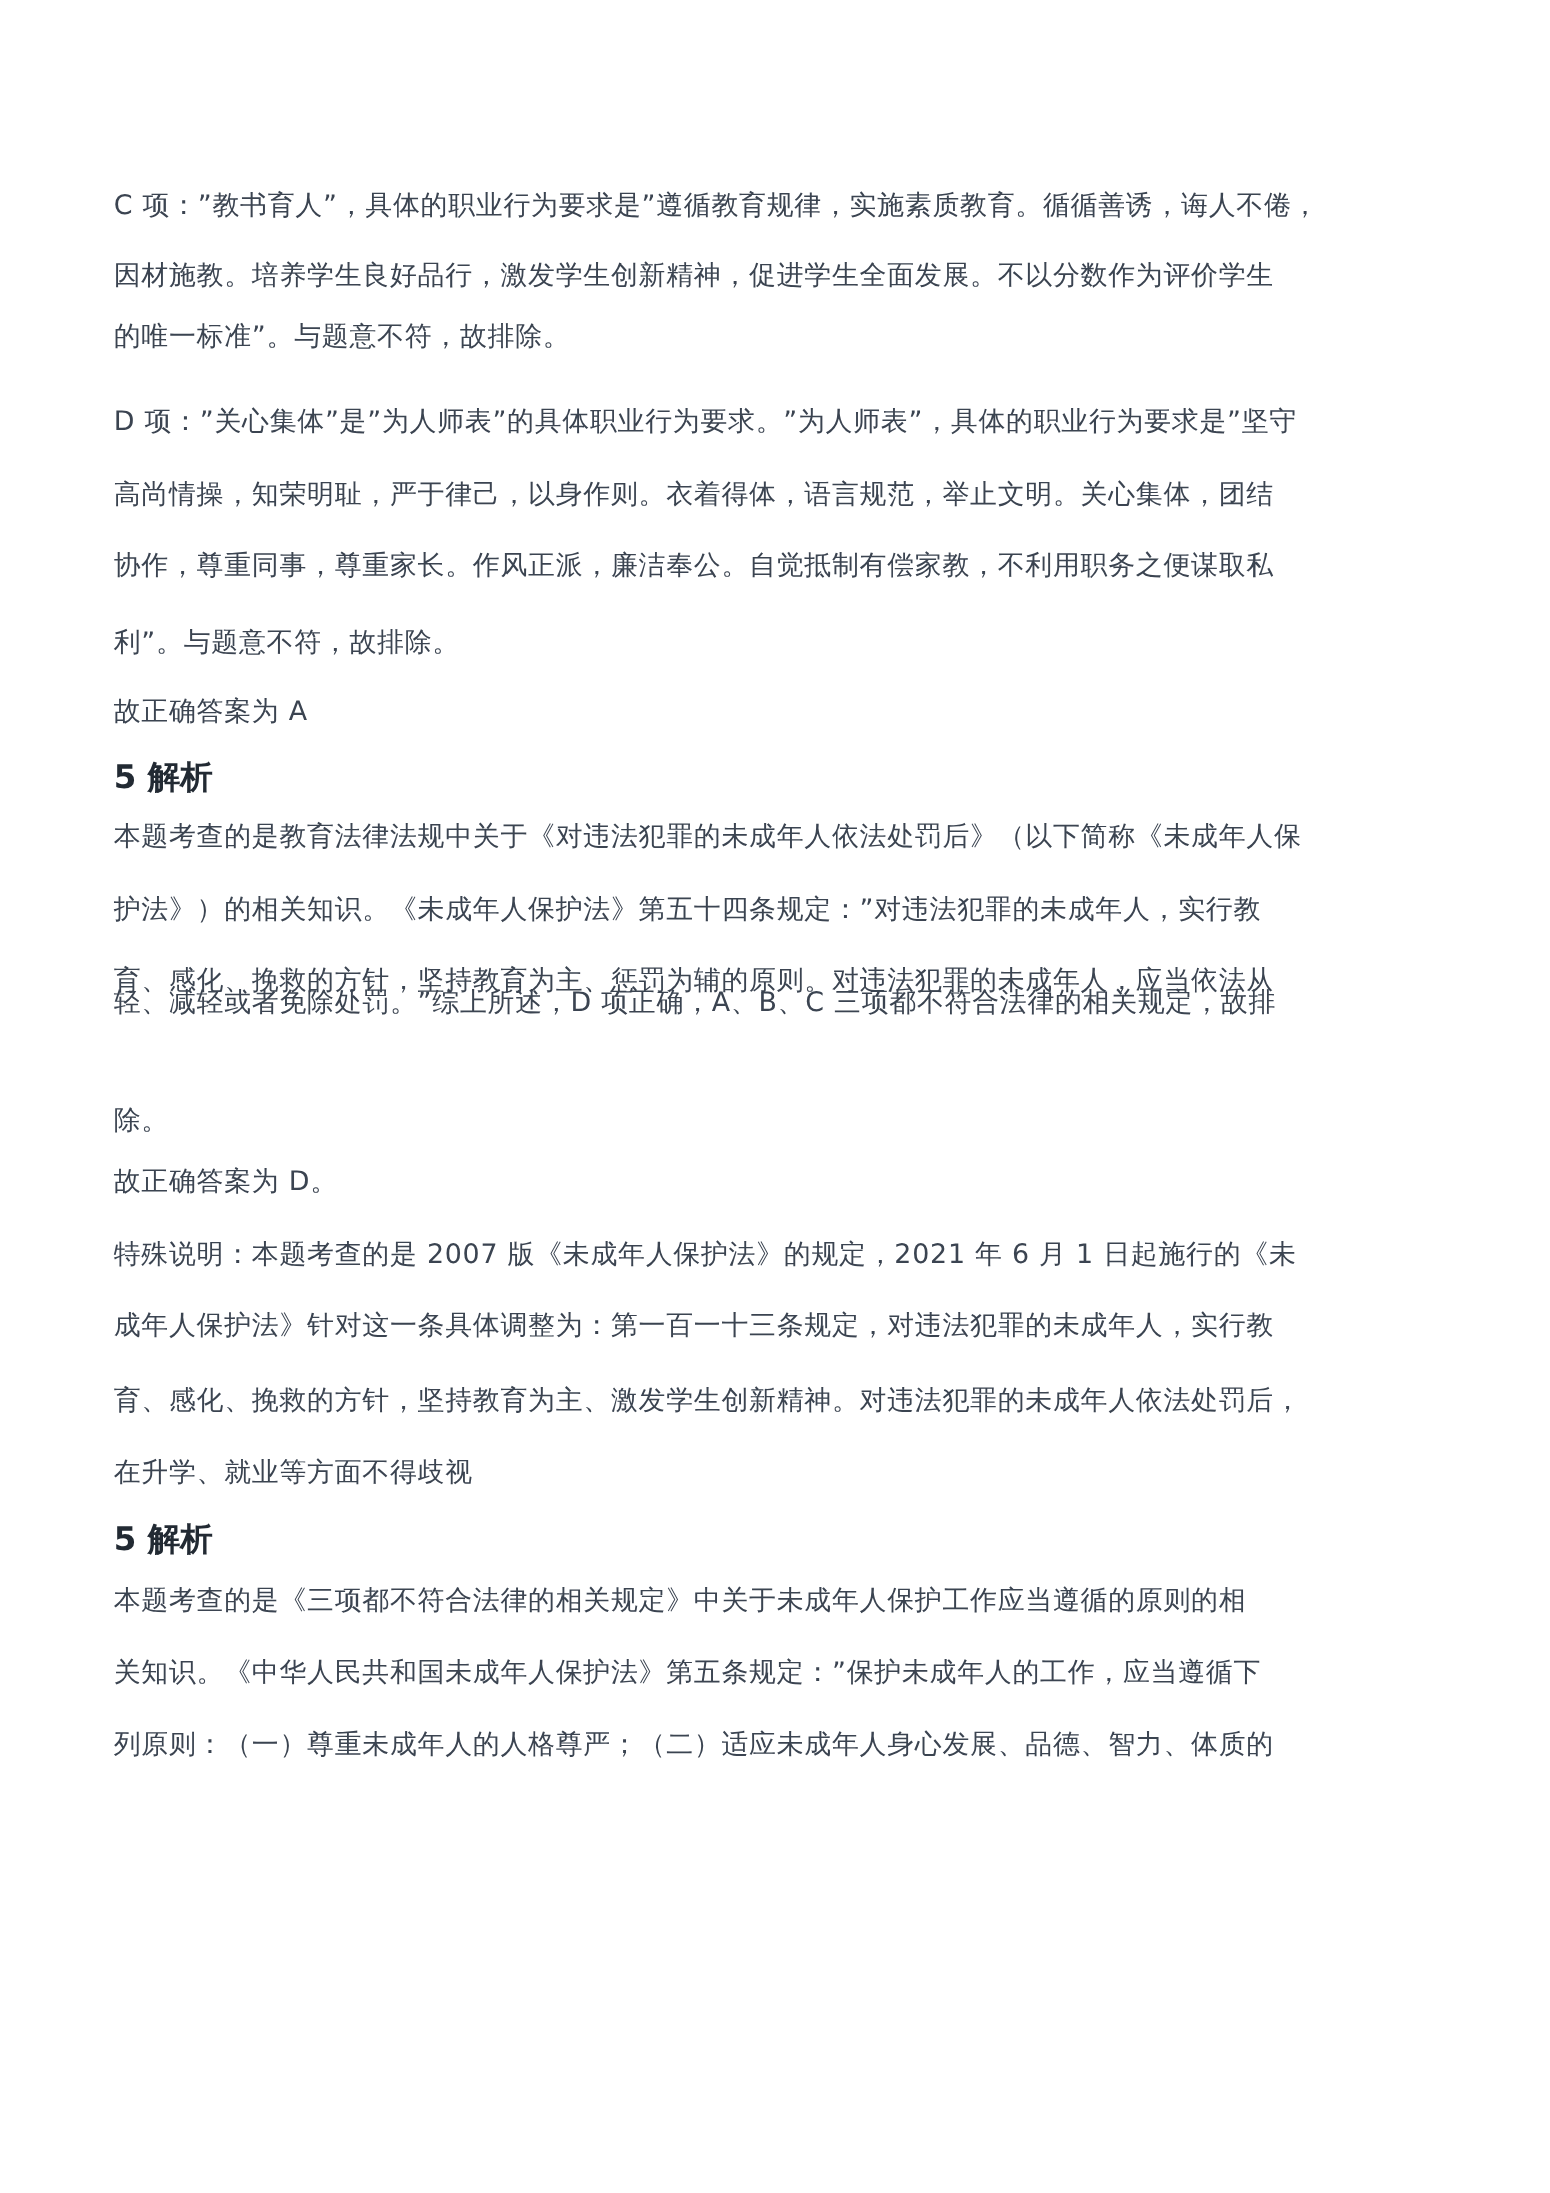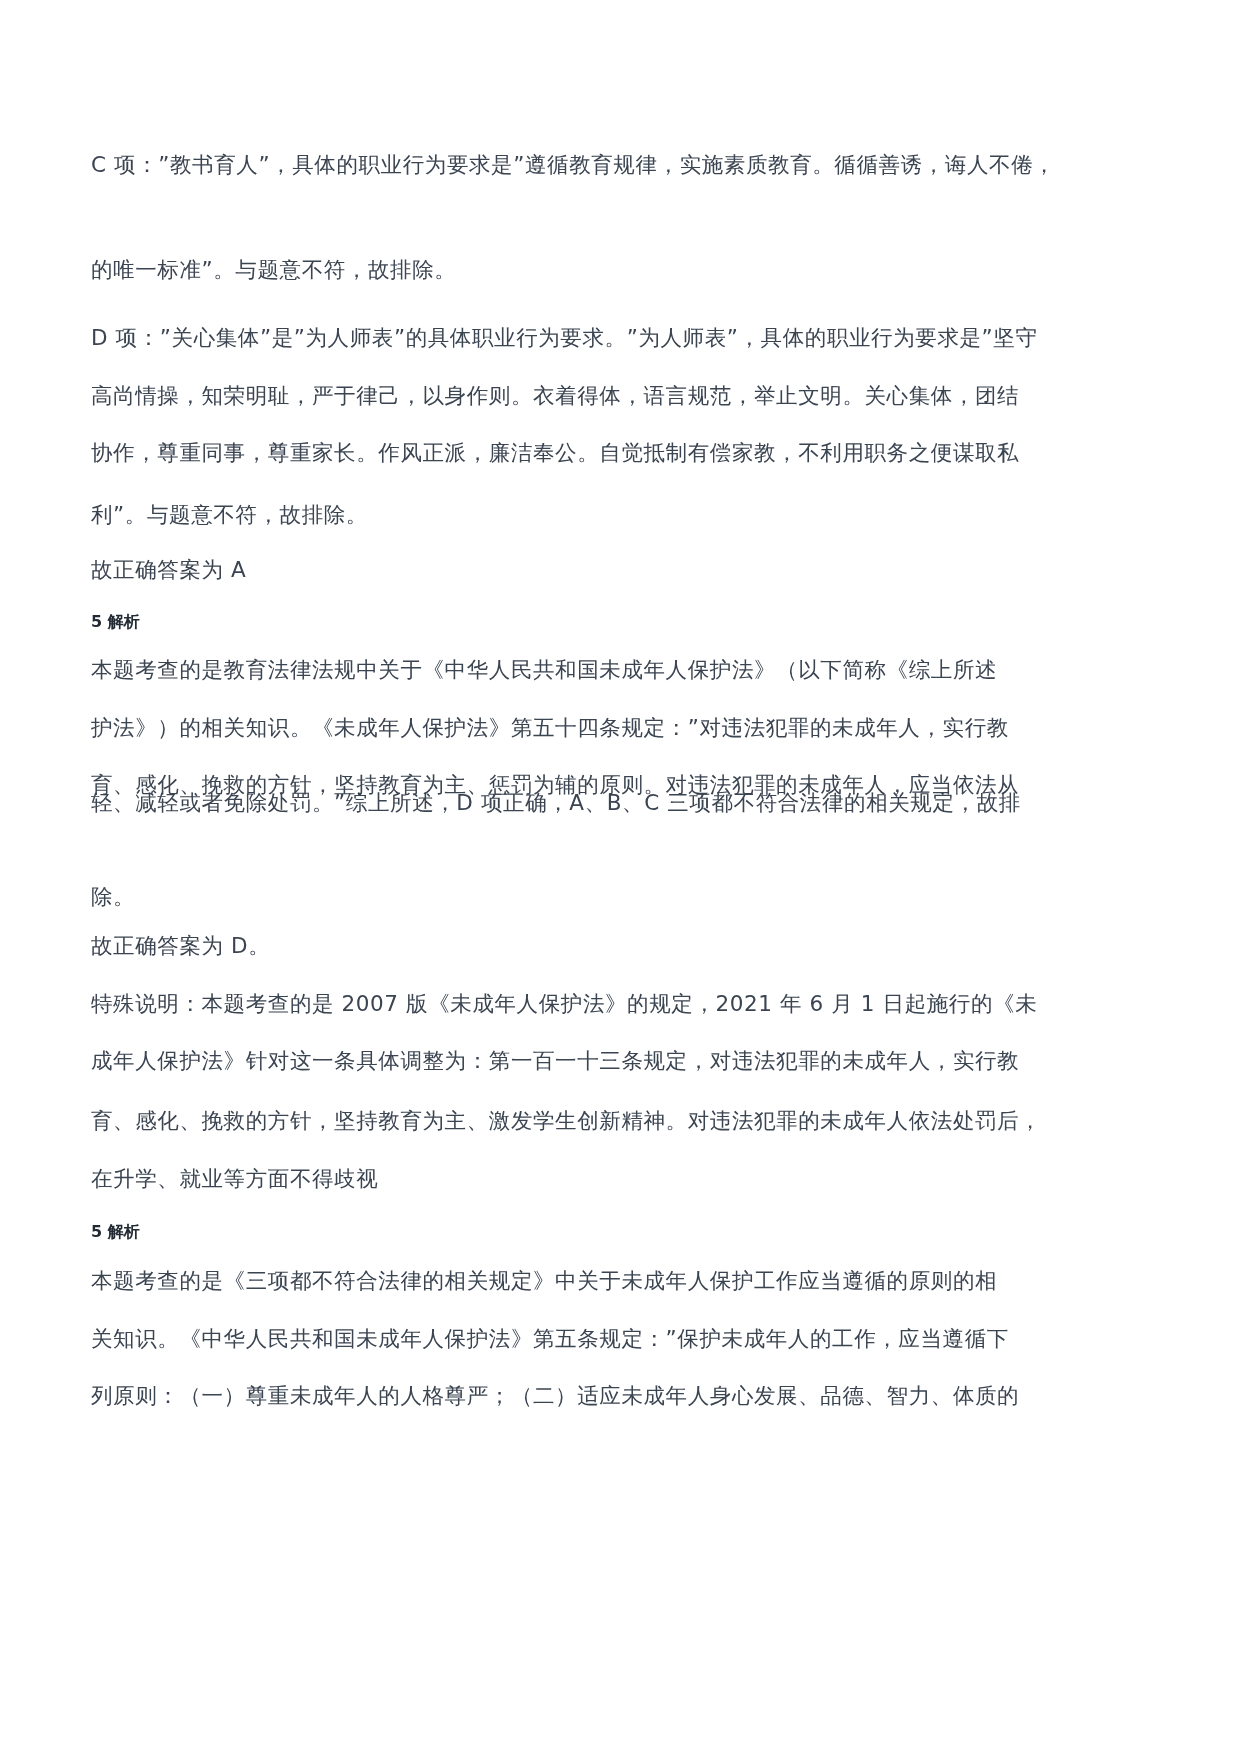--- a/index.html
+++ b/index.html
@@ -26,6 +26,7 @@
 <div class="page">
 
   <div class="line" style="top:151px">C 项：”教书育人”，具体的职业行为要求是”遵循教育规律，实施素质教育。循循善诱，诲人不倦，</div>
+  <div class="line" style="top:207px">因材施教。培养学生良好品行，激发学生创新精神，促进学生全面发展。不以分数作为评价学生</div>
   <div class="line" style="top:256px">的唯一标准”。与题意不符，故排除。</div>
 
   <div class="line" style="top:324px">D 项：”关心集体”是”为人师表”的具体职业行为要求。”为人师表”，具体的职业行为要求是”坚守</div>

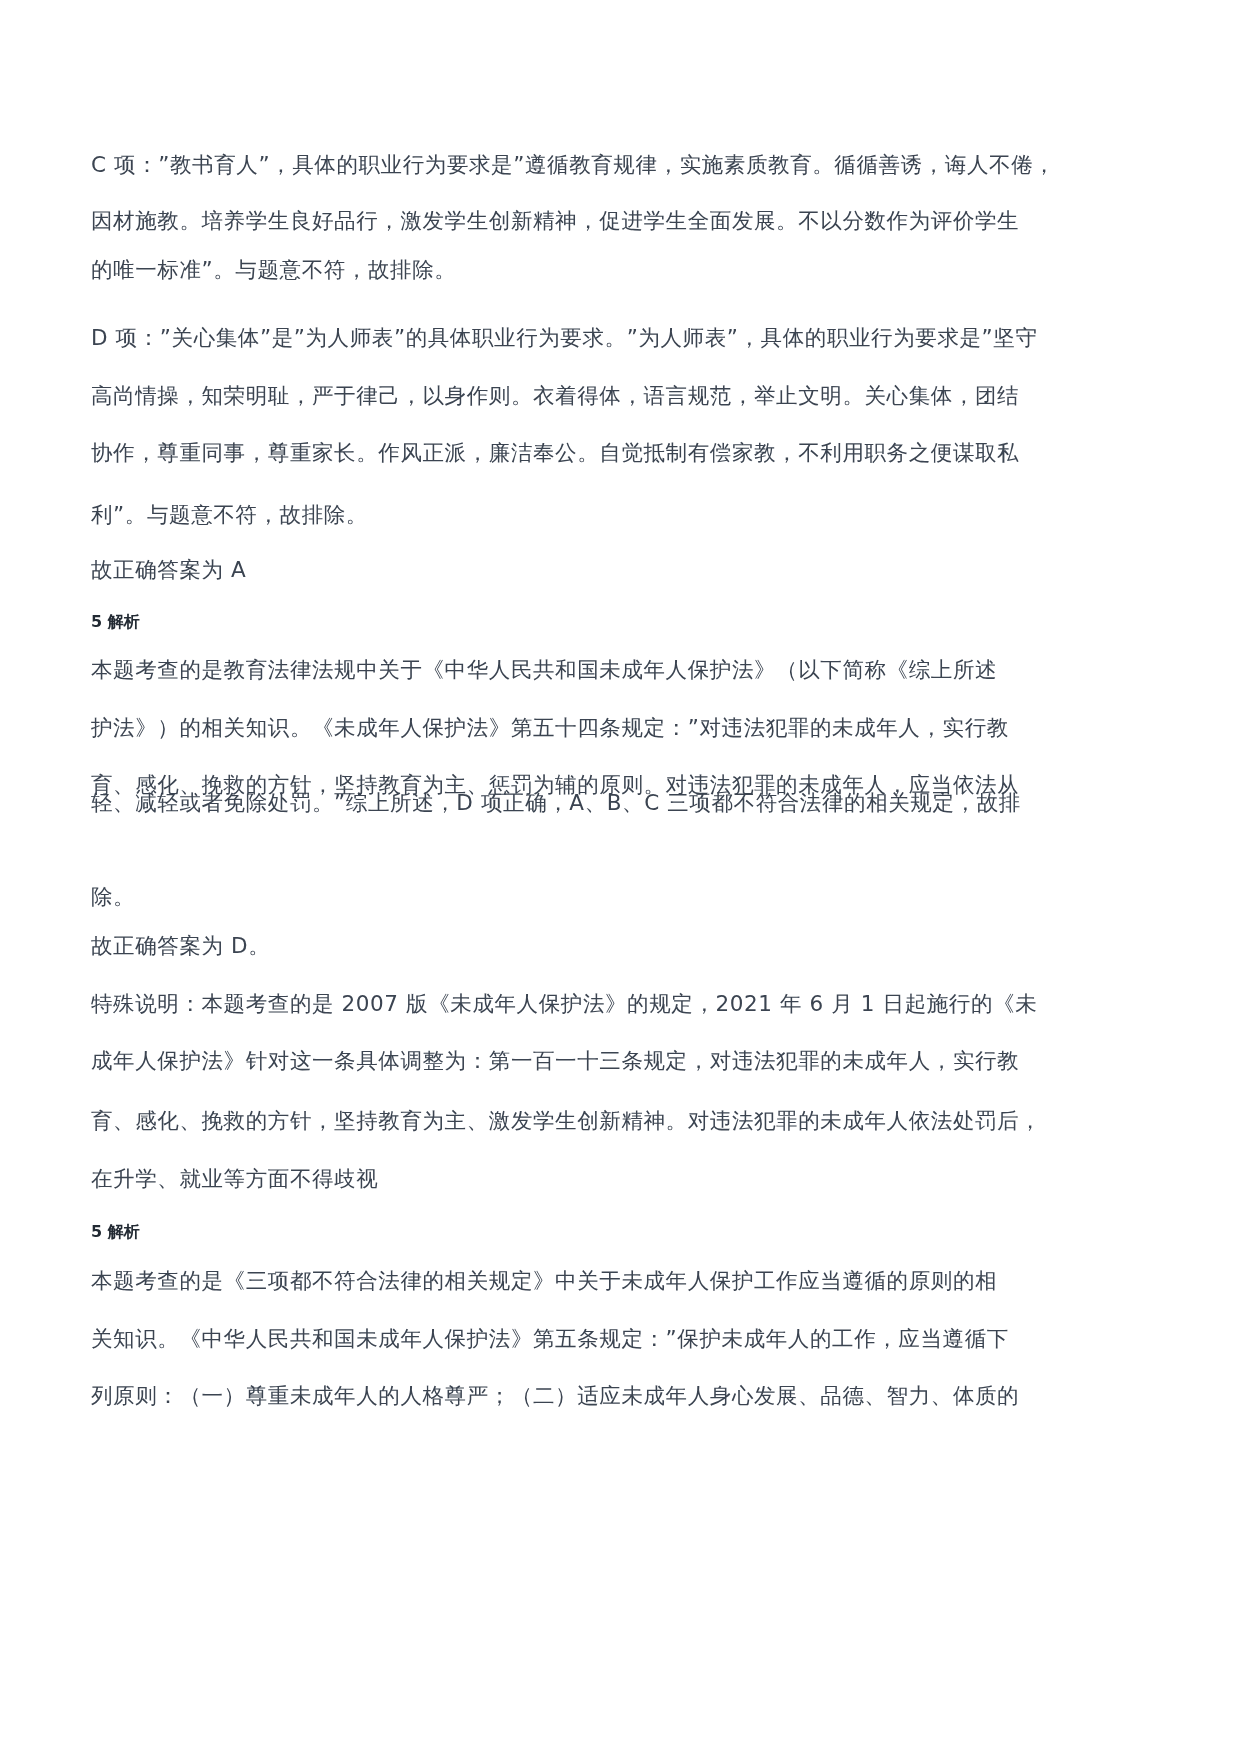--- a/index.html
+++ b/index.html
@@ -16,7 +16,7 @@
   }
   .heading {
     position: absolute; left: 91px;
-    font-size: 16px; line-height: 28px; font-weight: bold;
+    font-size: 26px; line-height: 28px; font-weight: bold;
     color: #222a33; white-space: nowrap;
   }
 </style>

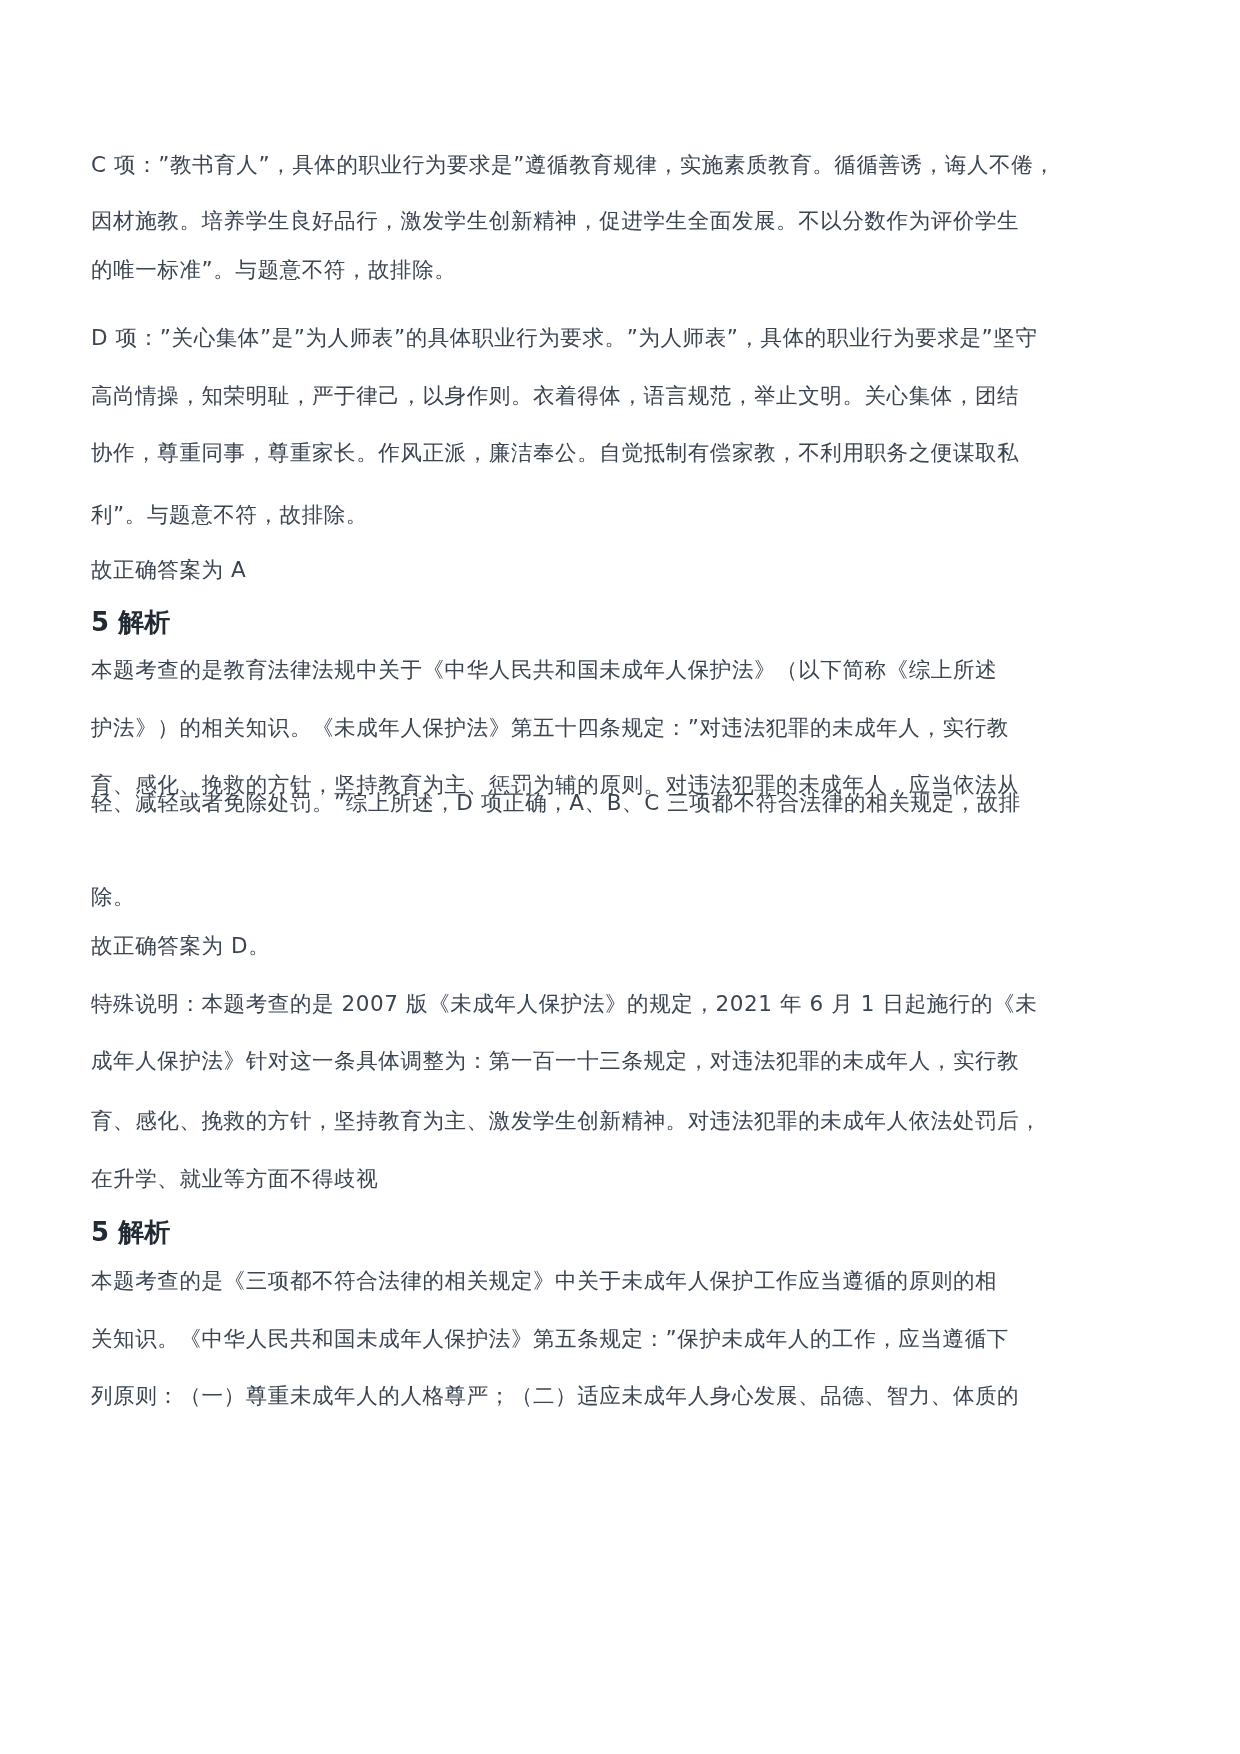--- a/index.html
+++ b/index.html
@@ -37,7 +37,7 @@
   <div class="line" style="top:556px">故正确答案为 A</div>
 
   <div class="heading" style="top:608px">5 解析</div>
-  <div class="line" style="top:656px">本题考查的是教育法律法规中关于《中华人民共和国未成年人保护法》（以下简称《综上所述</div>
+  <div class="line" style="top:656px">本题考查的是教育法律法规中关于《对违法犯罪的未成年人依法处罚后》（以下简称《未成年人保</div>
   <div class="line" style="top:714px">护法》）的相关知识。《未成年人保护法》第五十四条规定：”对违法犯罪的未成年人，实行教</div>
   <div class="line" style="top:771px">育、感化、挽救的方针，坚持教育为主、惩罚为辅的原则。对违法犯罪的未成年人，应当依法从</div>
   <div class="line" style="top:789px">轻、减轻或者免除处罚。”综上所述，D 项正确，A、B、C 三项都不符合法律的相关规定，故排</div>

